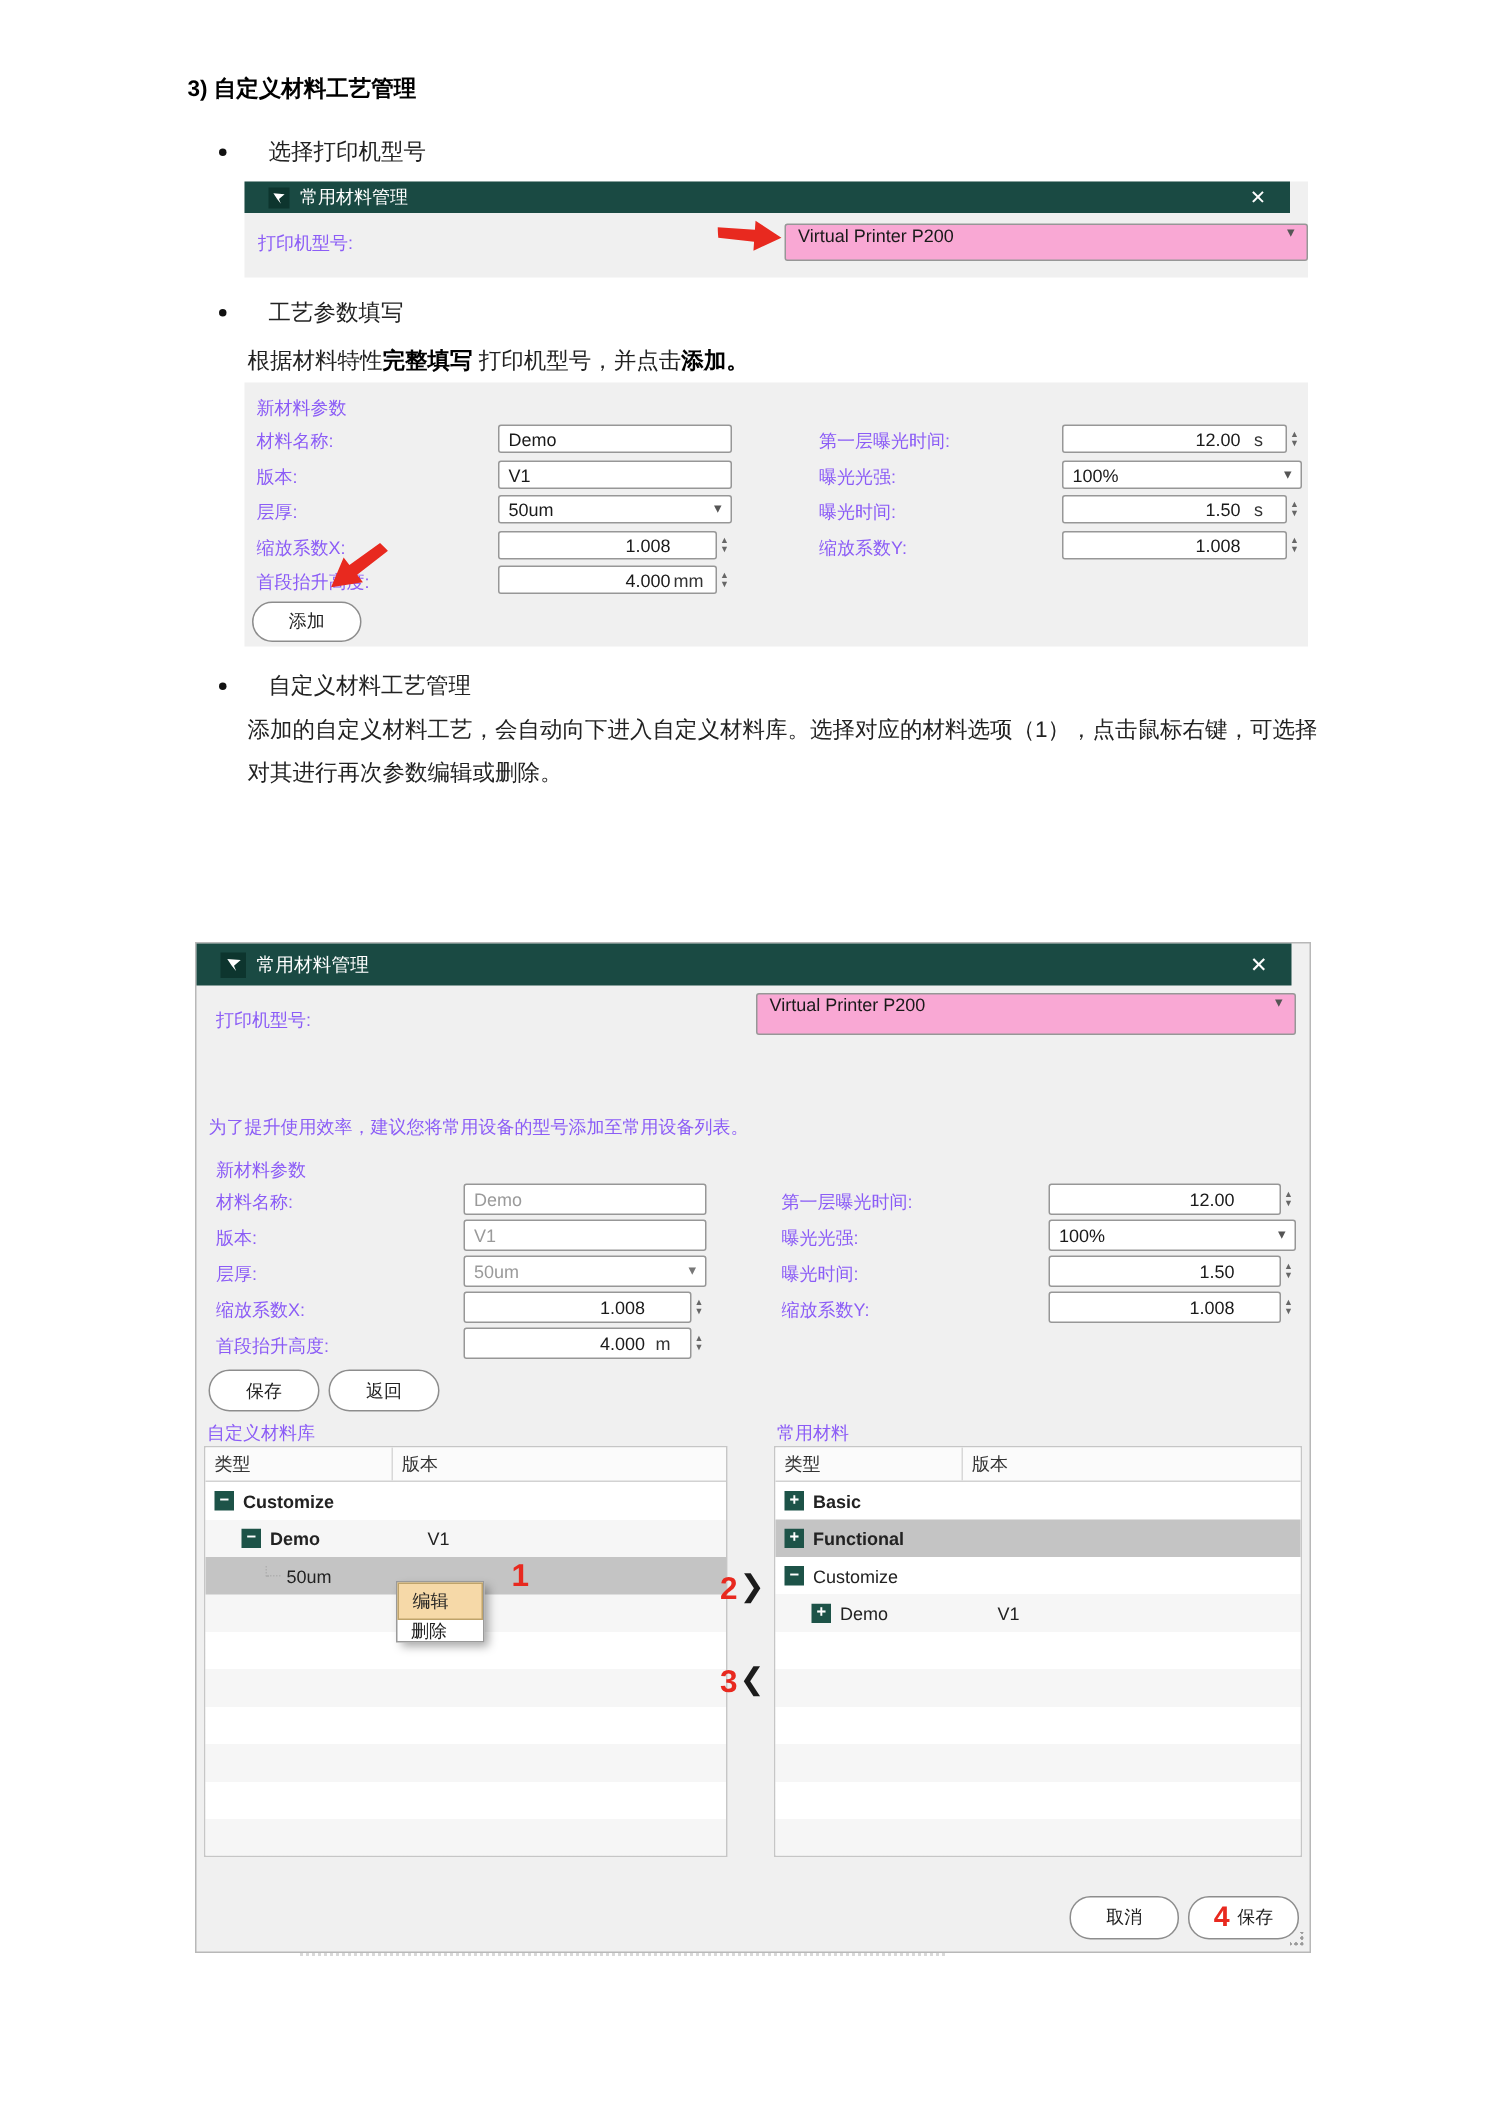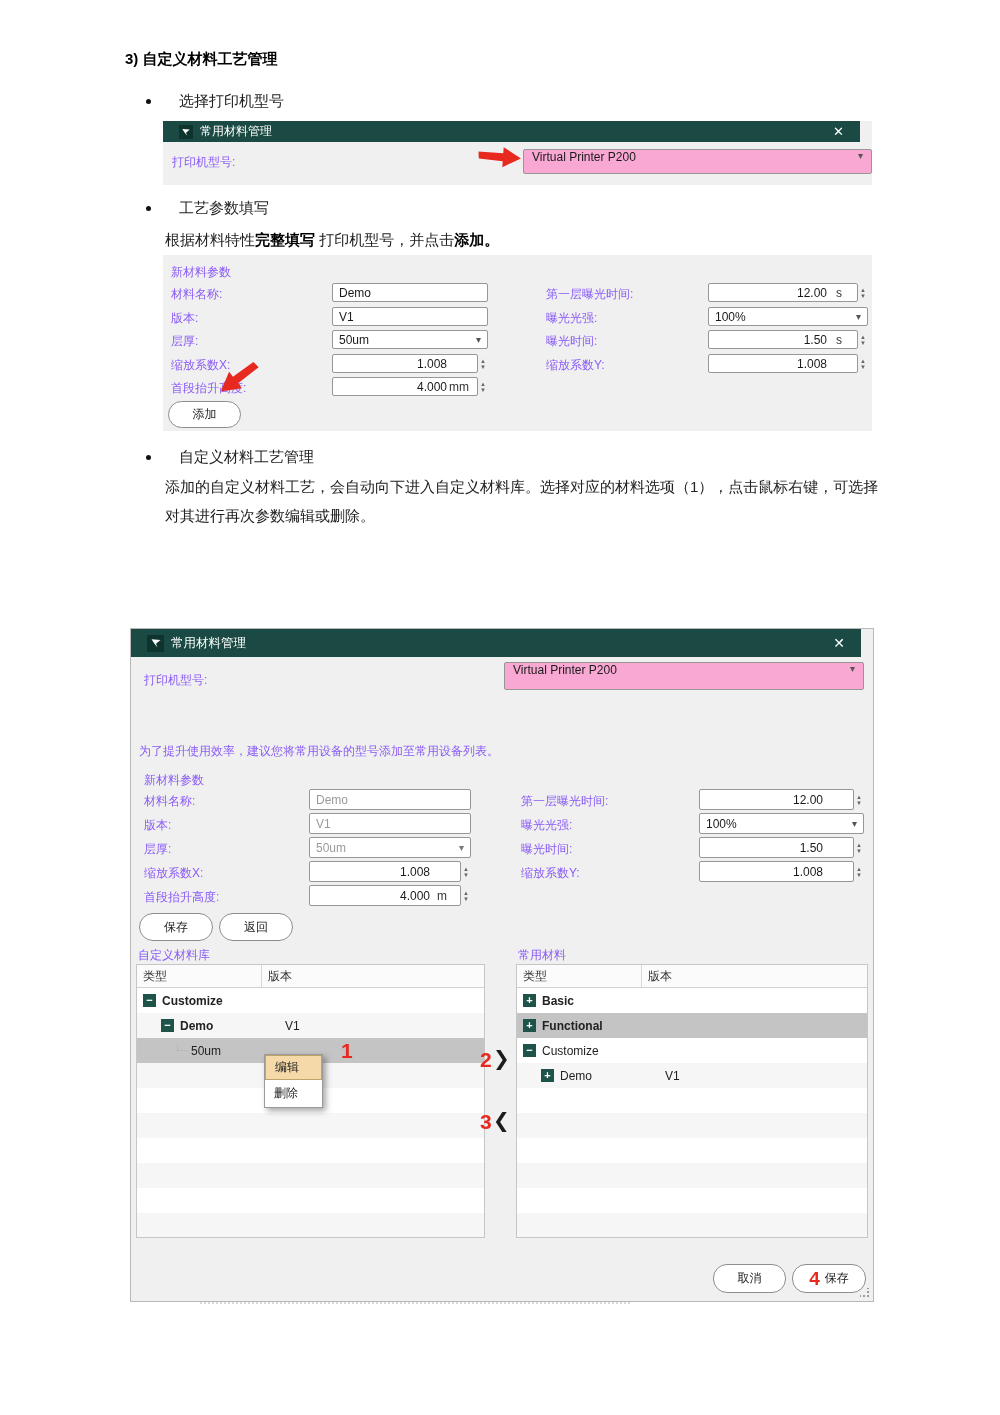--- a/index.html
+++ b/index.html
@@ -59,7 +59,7 @@
   
   .ctxmenu{position:absolute;width:57px;background:#fff;border:1px solid #9a9a9a;
            box-shadow:3px 3px 6px rgba(0,0,0,.35);z-index:6;}
-  .ctxitem{height:27px;display:flex;align-items:center;padding-left:9px;font-size:12px;color:#222;}
+  .ctxitem{height:14px;display:flex;align-items:center;padding-left:9px;font-size:12px;color:#222;}
   .ctxitem.hl{background:#f6d9a8;border:1px solid #bfa36a;height:23px;}
   
   .rednum{position:absolute;color:#e8291f;font-size:21px;font-weight:700;line-height:21px;z-index:7;}

